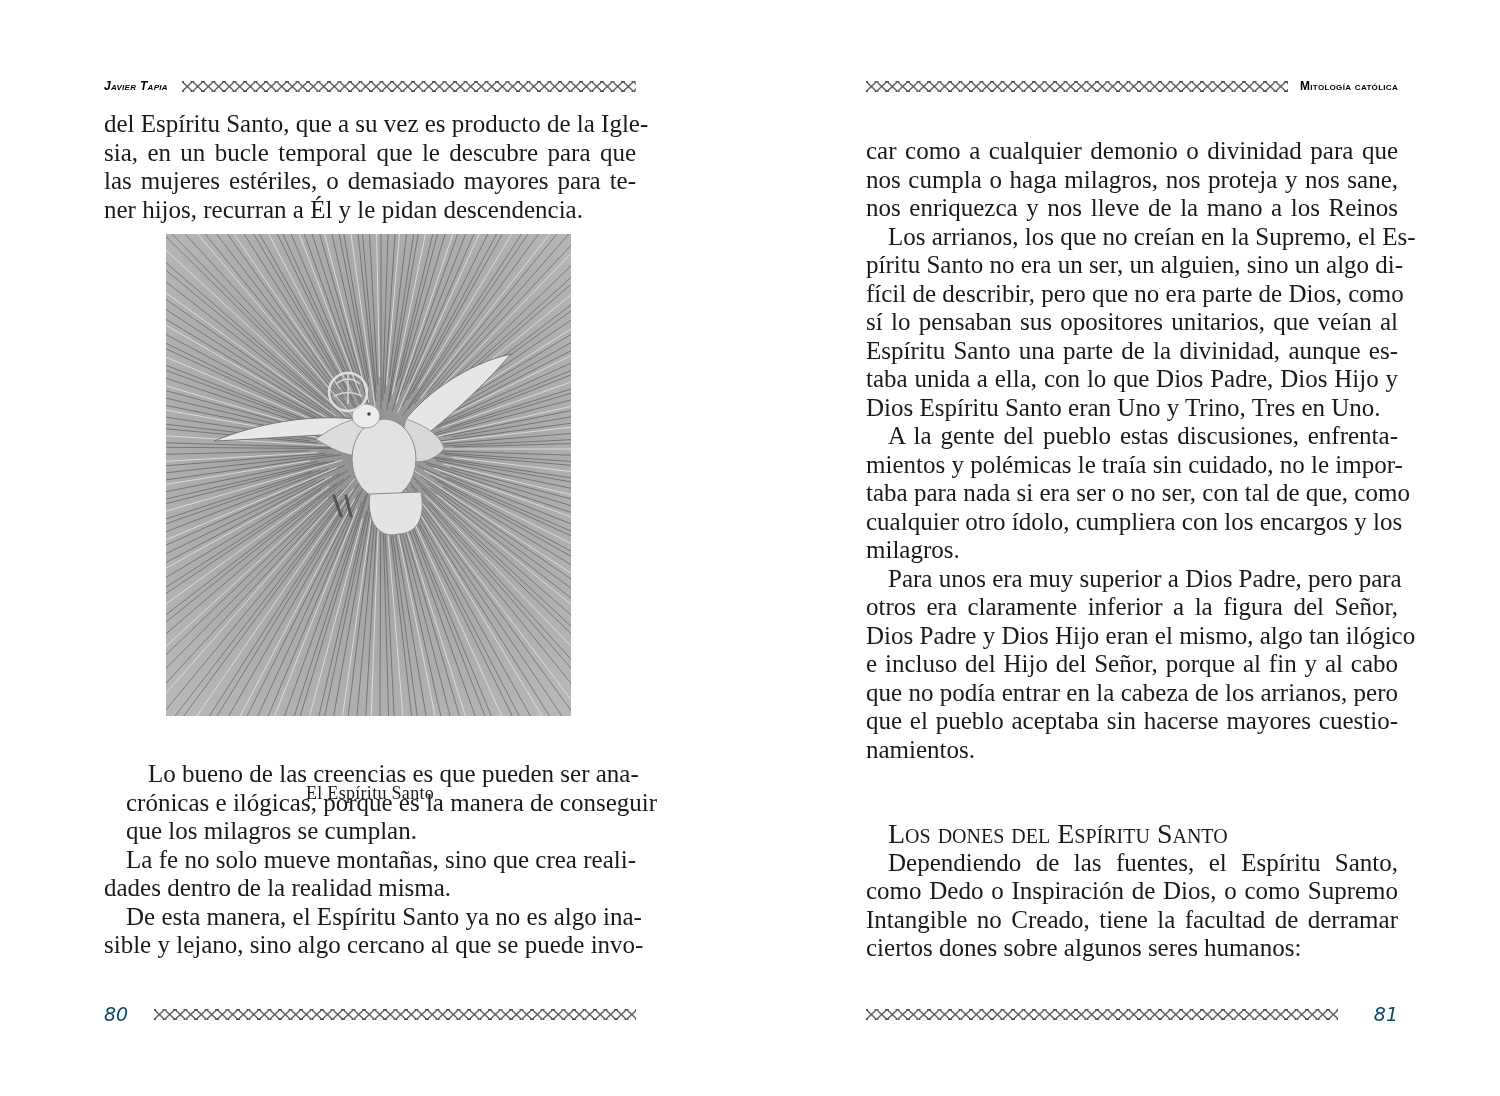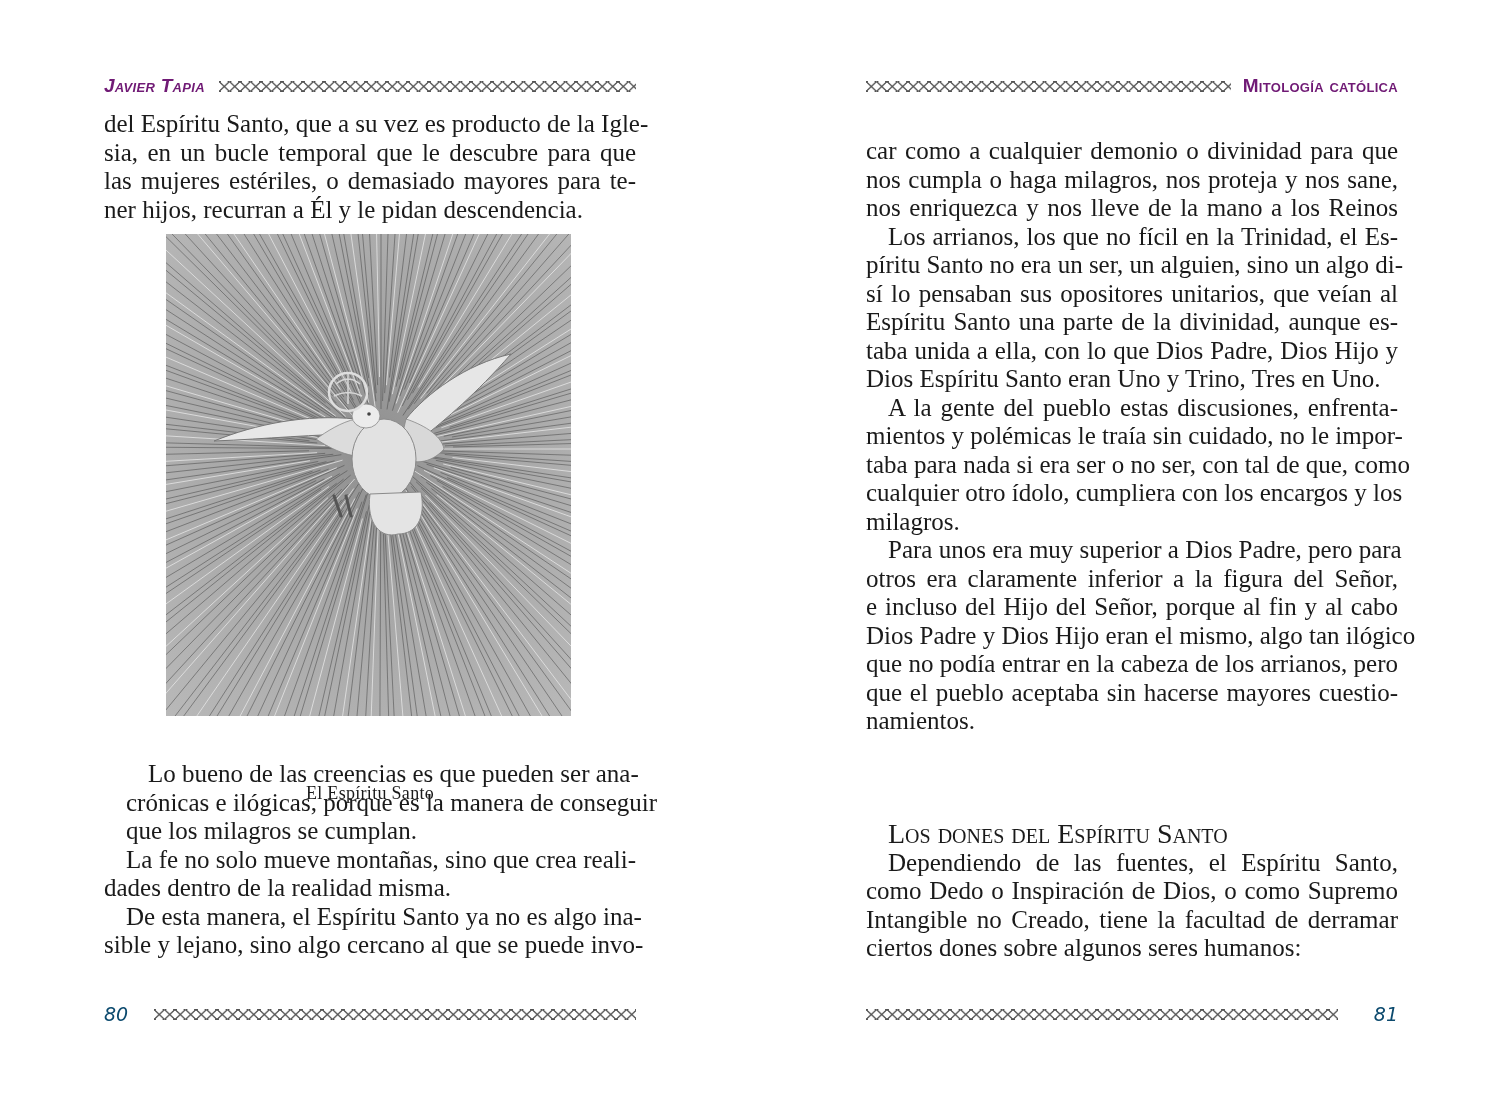--- a/index.html
+++ b/index.html
@@ -18,8 +18,8 @@
   }
   .rh-title {
     font-family:"Liberation Sans", "DejaVu Sans", sans-serif;
-    font-variant:small-caps; font-size:19px; letter-spacing:0.3px; white-space:nowrap;
-    color:#701a75;
+    font-variant:small-caps; font-size:12px; letter-spacing:0.3px; white-space:nowrap;
+    color:#000000;
   }
   .left .rh-title { font-style:italic; font-weight:bold; }
   .right .rh-title { font-weight:bold; }

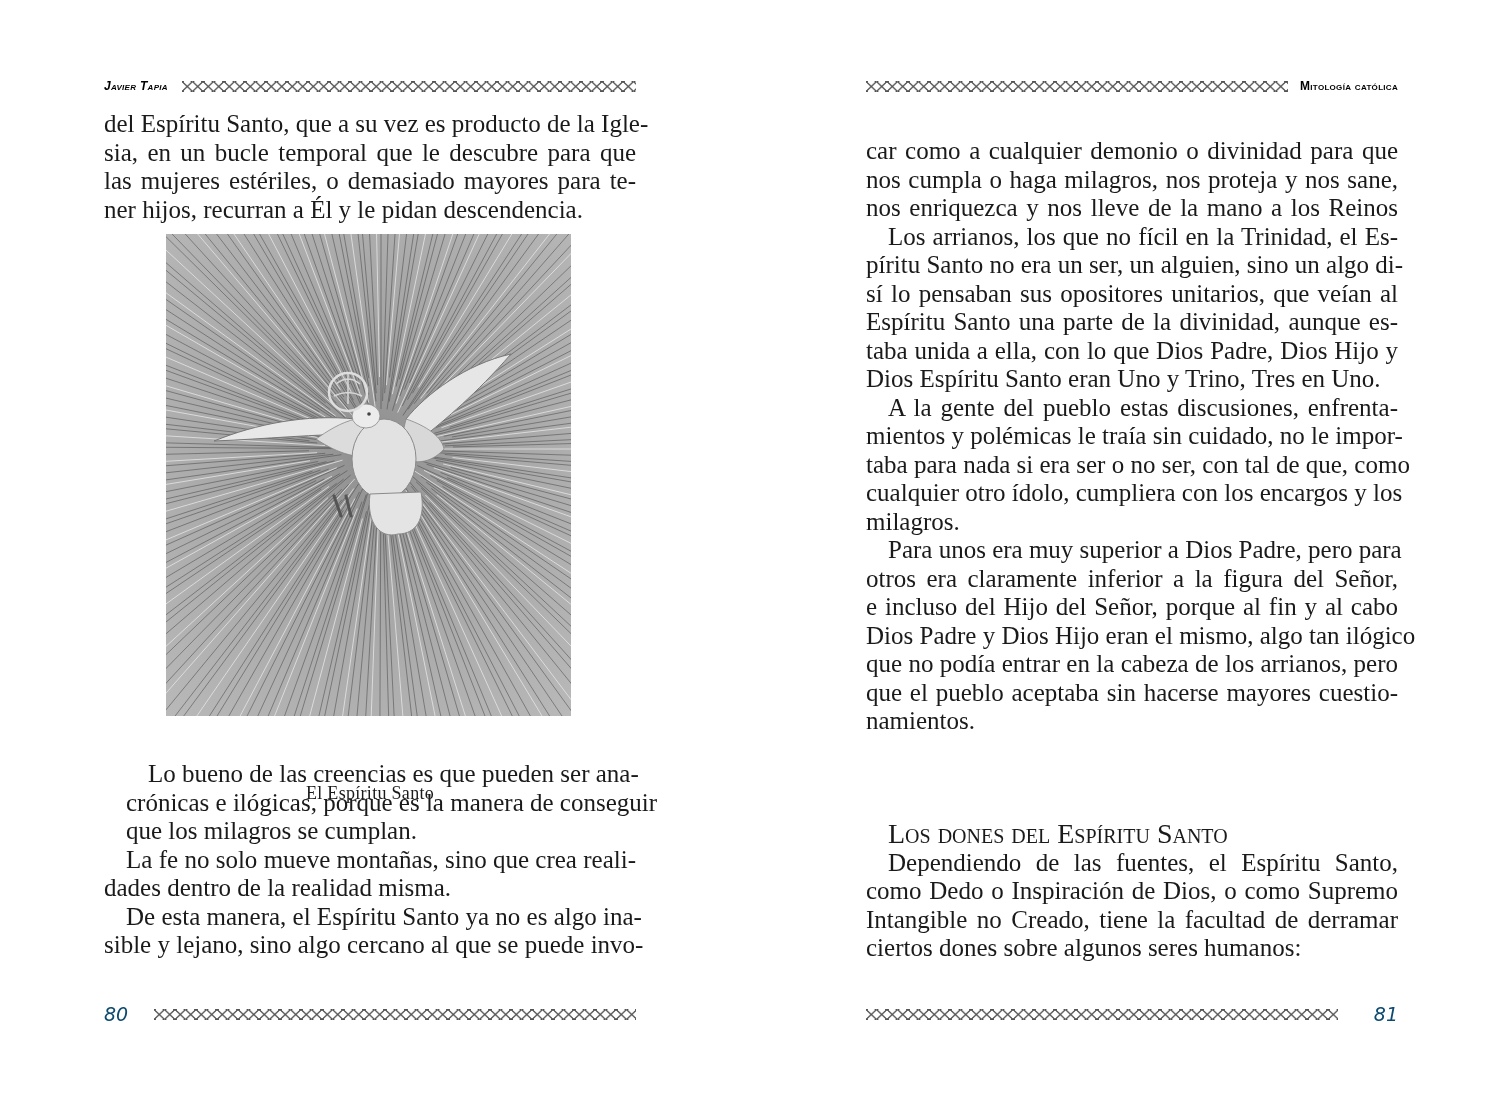--- a/index.html
+++ b/index.html
@@ -371,7 +371,7 @@
       <span class="line">nos enriquezca y nos lleve de la mano a los Reinos</span>
     </p>
     <p>
-      <span class="line" style="padding-left:22px">Los arrianos, los que no fícil en la Trinidad, el Es-</span>
+      <span class="line" style="padding-left:22px">Los arrianos, los que no creían en la Supremo, el Es-</span>
       <span class="line">píritu Santo no era un ser, un alguien, sino un algo di-</span>
       <span class="line">sí lo pensaban sus opositores unitarios, que veían al</span>
       <span class="line">Espíritu Santo una parte de la divinidad, aunque es-</span>

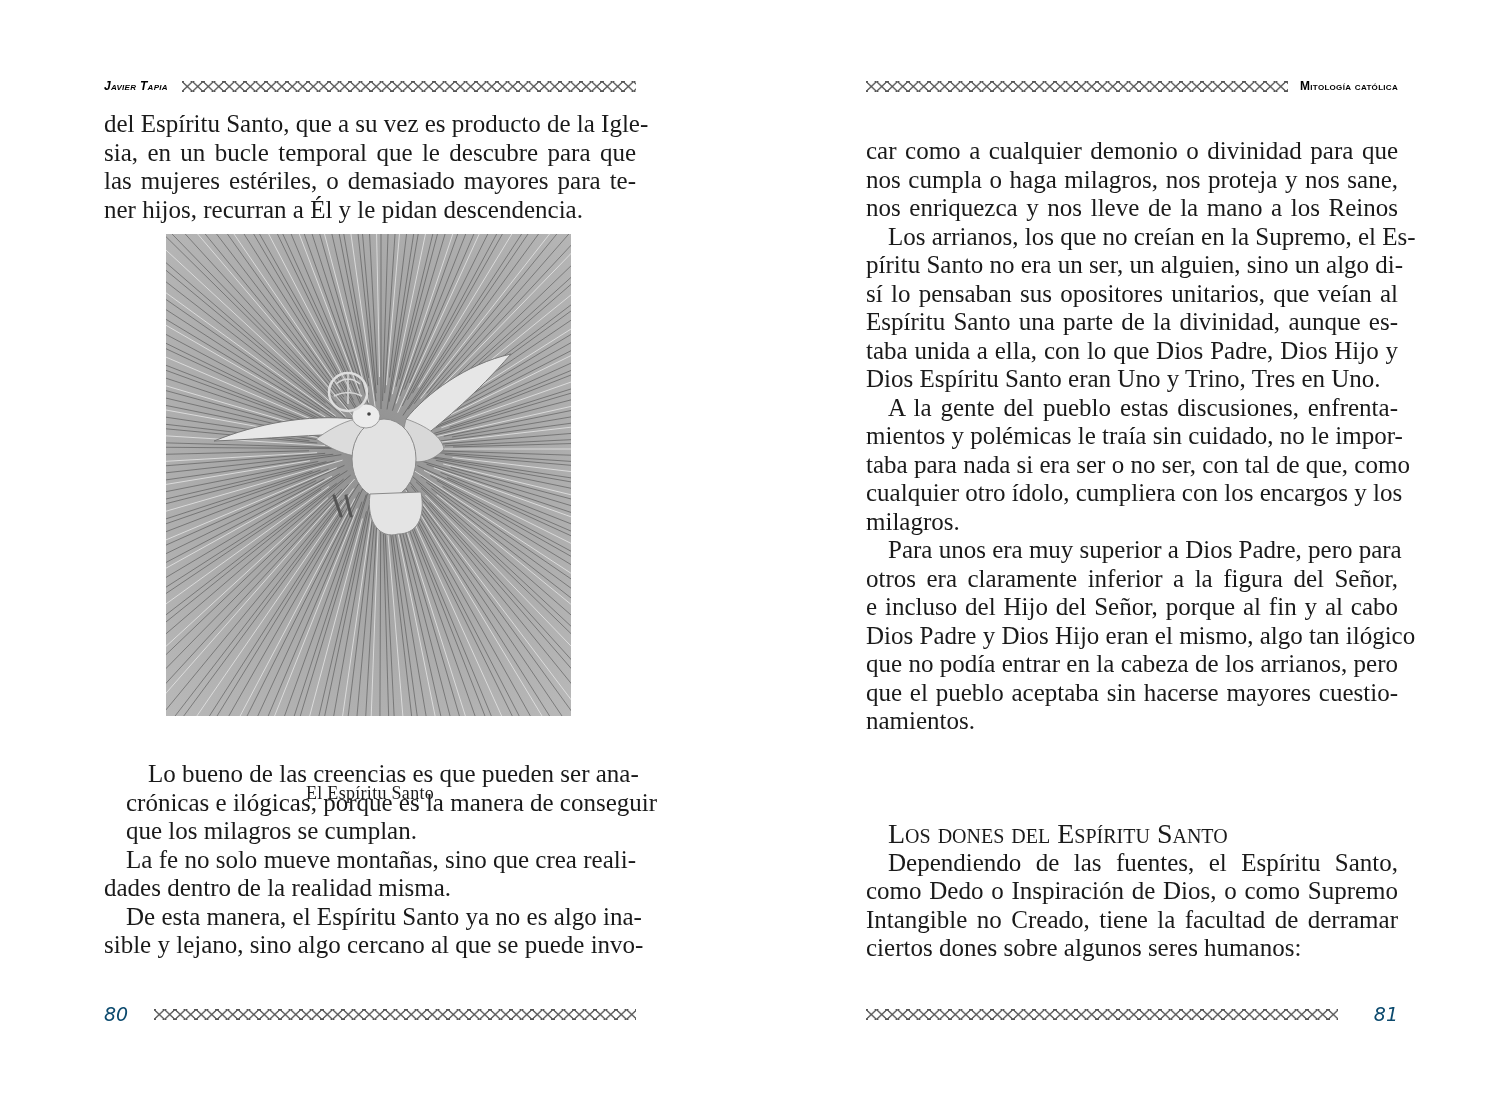--- a/index.html
+++ b/index.html
@@ -373,6 +373,7 @@
     <p>
       <span class="line" style="padding-left:22px">Los arrianos, los que no creían en la Supremo, el Es-</span>
       <span class="line">píritu Santo no era un ser, un alguien, sino un algo di-</span>
+      <span class="line">fícil de describir, pero que no era parte de Dios, como</span>
       <span class="line">sí lo pensaban sus opositores unitarios, que veían al</span>
       <span class="line">Espíritu Santo una parte de la divinidad, aunque es-</span>
       <span class="line">taba unida a ella, con lo que Dios Padre, Dios Hijo y</span>

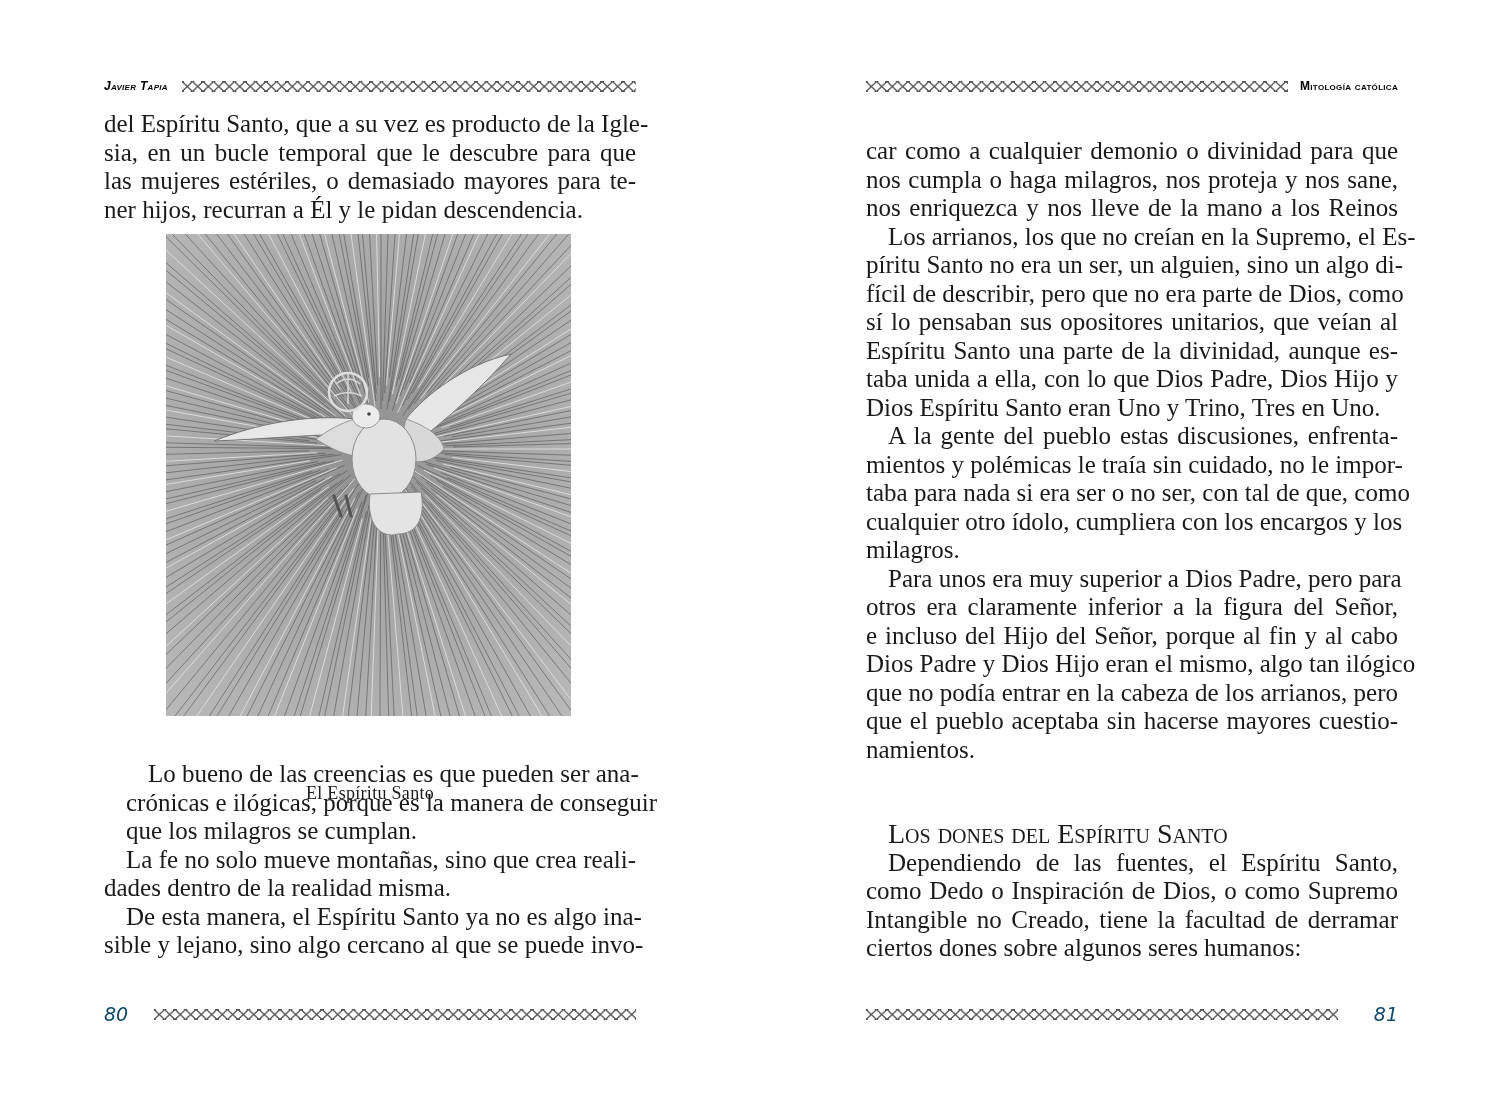--- a/index.html
+++ b/index.html
@@ -389,8 +389,8 @@
     <p>
       <span class="line" style="padding-left:22px">Para unos era muy superior a Dios Padre, pero para</span>
       <span class="line">otros era claramente inferior a la figura del Señor,</span>
+      <span class="line">Dios Padre y Dios Hijo eran el mismo, algo tan ilógico</span>
       <span class="line">e incluso del Hijo del Señor, porque al fin y al cabo</span>
-      <span class="line">Dios Padre y Dios Hijo eran el mismo, algo tan ilógico</span>
       <span class="line">que no podía entrar en la cabeza de los arrianos, pero</span>
       <span class="line">que el pueblo aceptaba sin hacerse mayores cuestio-</span>
       <span class="line last">namientos.</span>

